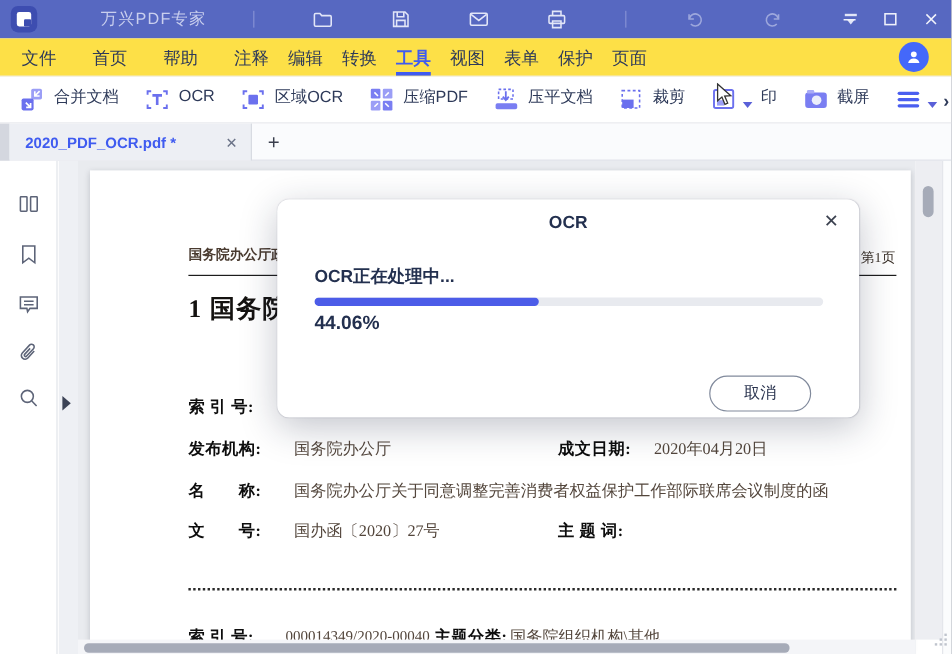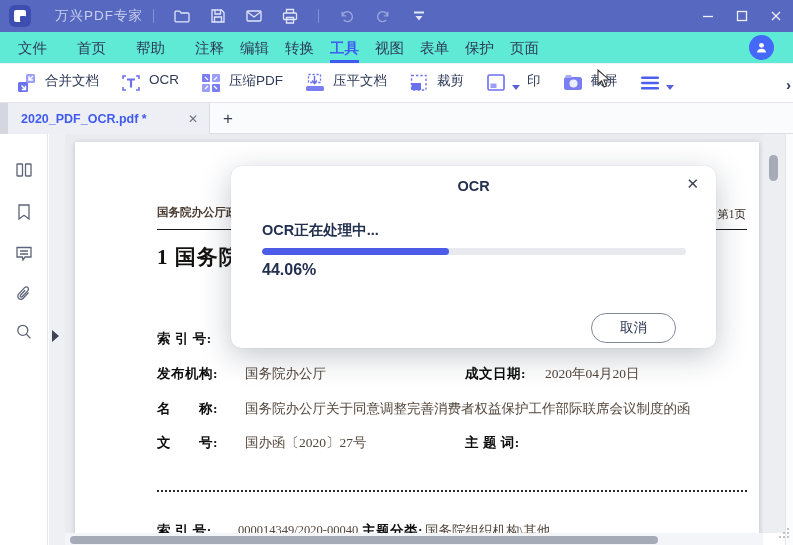--- a/index.html
+++ b/index.html
@@ -9,7 +9,7 @@
     font-family:"Liberation Sans", sans-serif; background:#fff;
   }
   
-  .titlebar{position:absolute;left:0;top:0;width:793px;height:32px;background:#5768c1;display:flex;align-items:center;}
+  .titlebar{position:absolute;left:0;top:0;width:793px;height:32px;background:#5768c1;display:flex;align-items:center;gap:29px;}
   .logo{width:22px;height:22px;border-radius:6px;background:#3d4db0;margin:0 0 0 9px;position:relative;flex:0 0 auto;}
   .logo .g1{position:absolute;left:5px;top:5px;width:12px;height:12px;background:#fff;border-radius:2px;}
   .logo .g2{position:absolute;left:11px;top:11px;width:6px;height:6px;background:#3d4db0;border-radius:1px;}

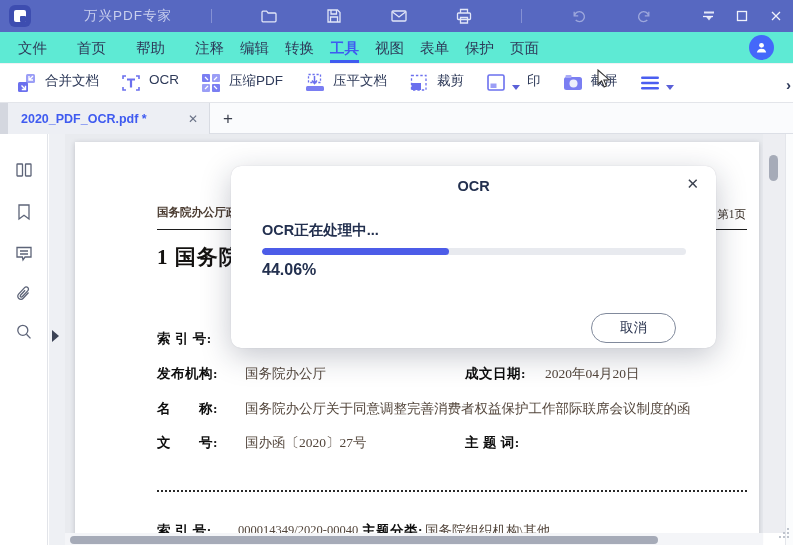--- a/index.html
+++ b/index.html
@@ -22,7 +22,7 @@
   .winbtn{width:34px;height:32px;display:flex;align-items:center;justify-content:center;}
   .winbtn svg{stroke:#f0f2fb;stroke-width:1.3;fill:none;}
   
-  .menubar{position:absolute;left:0;top:32px;width:793px;height:32px;background:#5eead4;display:flex;align-items:center;padding-left:18px;border-bottom:1px solid #f0f1f4;}
+  .menubar{position:absolute;left:0;top:32px;width:793px;height:32px;background:#fde047;display:flex;align-items:center;padding-left:18px;border-bottom:1px solid #f0f1f4;}
   .menu-item{font-size:14.5px;color:#2e3a59;padding:6px 0 5px;margin-right:30px;cursor:default;}
   .menu-item.grp{margin-right:16px;}
   .menu-item.active{color:#3f5bf0;border-bottom:3px solid #3f5bf0;padding-bottom:2px;font-weight:bold;}

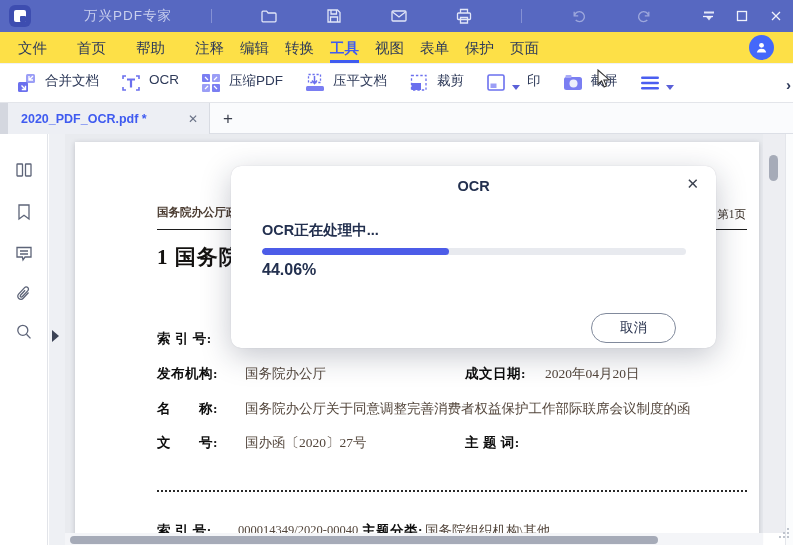--- a/index.html
+++ b/index.html
@@ -189,6 +189,13 @@
     </div>
     <div class="tool-item">
       <svg width="22" height="22" viewBox="0 0 22 22">
+        <path d="M3 7V4h3M16 4h3v3M19 15v3h-3M6 18H3v-3" stroke="#6b70ee" stroke-width="1.6" fill="none"></path>
+        <rect x="7" y="7" width="8" height="8" rx="1" fill="#6b70ee"></rect>
+      </svg>
+      <span class="lbl">区域OCR</span>
+    </div>
+    <div class="tool-item">
+      <svg width="22" height="22" viewBox="0 0 22 22">
         <rect x="2" y="2" width="8" height="8" rx="1" fill="#7a7ef2"></rect>
         <rect x="12" y="2" width="8" height="8" rx="1" fill="#9b9ef6"></rect>
         <rect x="2" y="12" width="8" height="8" rx="1" fill="#9b9ef6"></rect>

